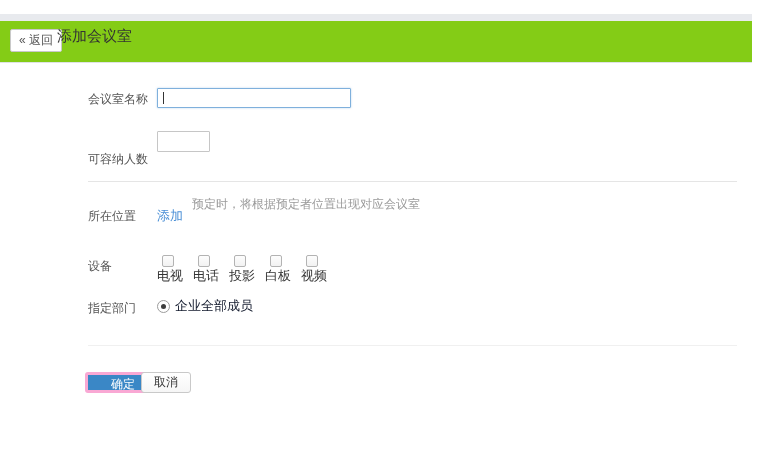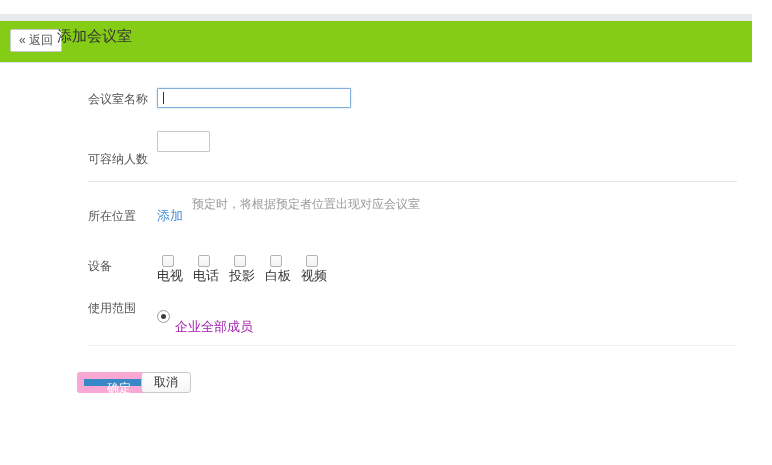--- a/index.html
+++ b/index.html
@@ -206,7 +206,7 @@
   </label>
 </div>
 
-<div class="field-label" style="top:300px;">使用范围</div>
+<div class="field-label" style="top:300px;">指定部门</div>
 <div class="radio-group">
   <label class="radio-item">
     <span class="radio-circle selected"></span>

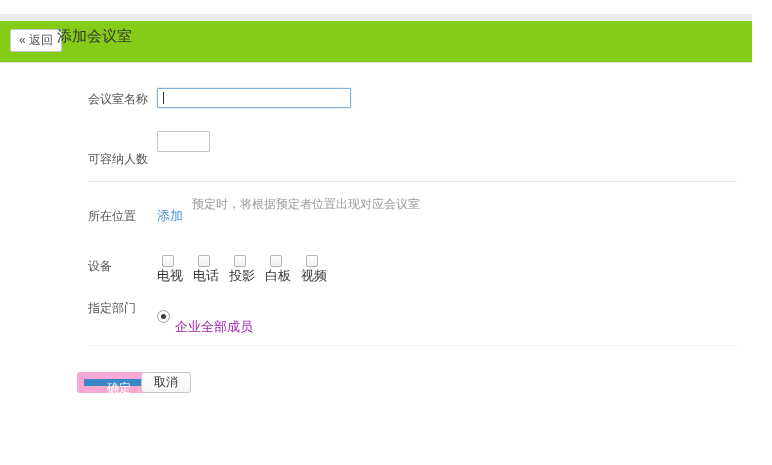--- a/index.html
+++ b/index.html
@@ -131,7 +131,7 @@
     border-radius: 50%;
     background: #3d3d3d;
   }
-  .radio-label { font-size: 13px; color: #a21caf; margin-top: 21px; }
+  .radio-label { font-size: 13px; color: #0f172a; }
   
   .btn {
     position: absolute; top: 372px;

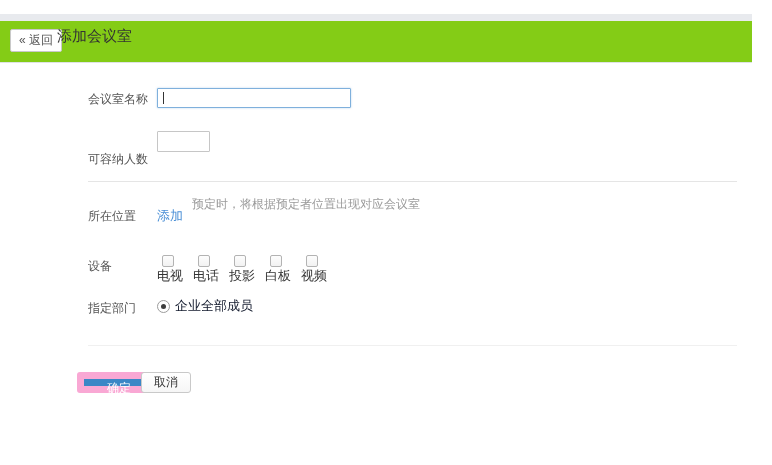--- a/index.html
+++ b/index.html
@@ -143,9 +143,9 @@
     padding: 0 12px;
   }
   .btn-confirm {
-    left: 77px;
+    left: 85px;
     background: #3a87c6;
-    border: 7px solid #f9a8d4;
+    border: 3px solid #f9a8d4;
     color: #ffffff;
     padding-left: 23px;
   }

